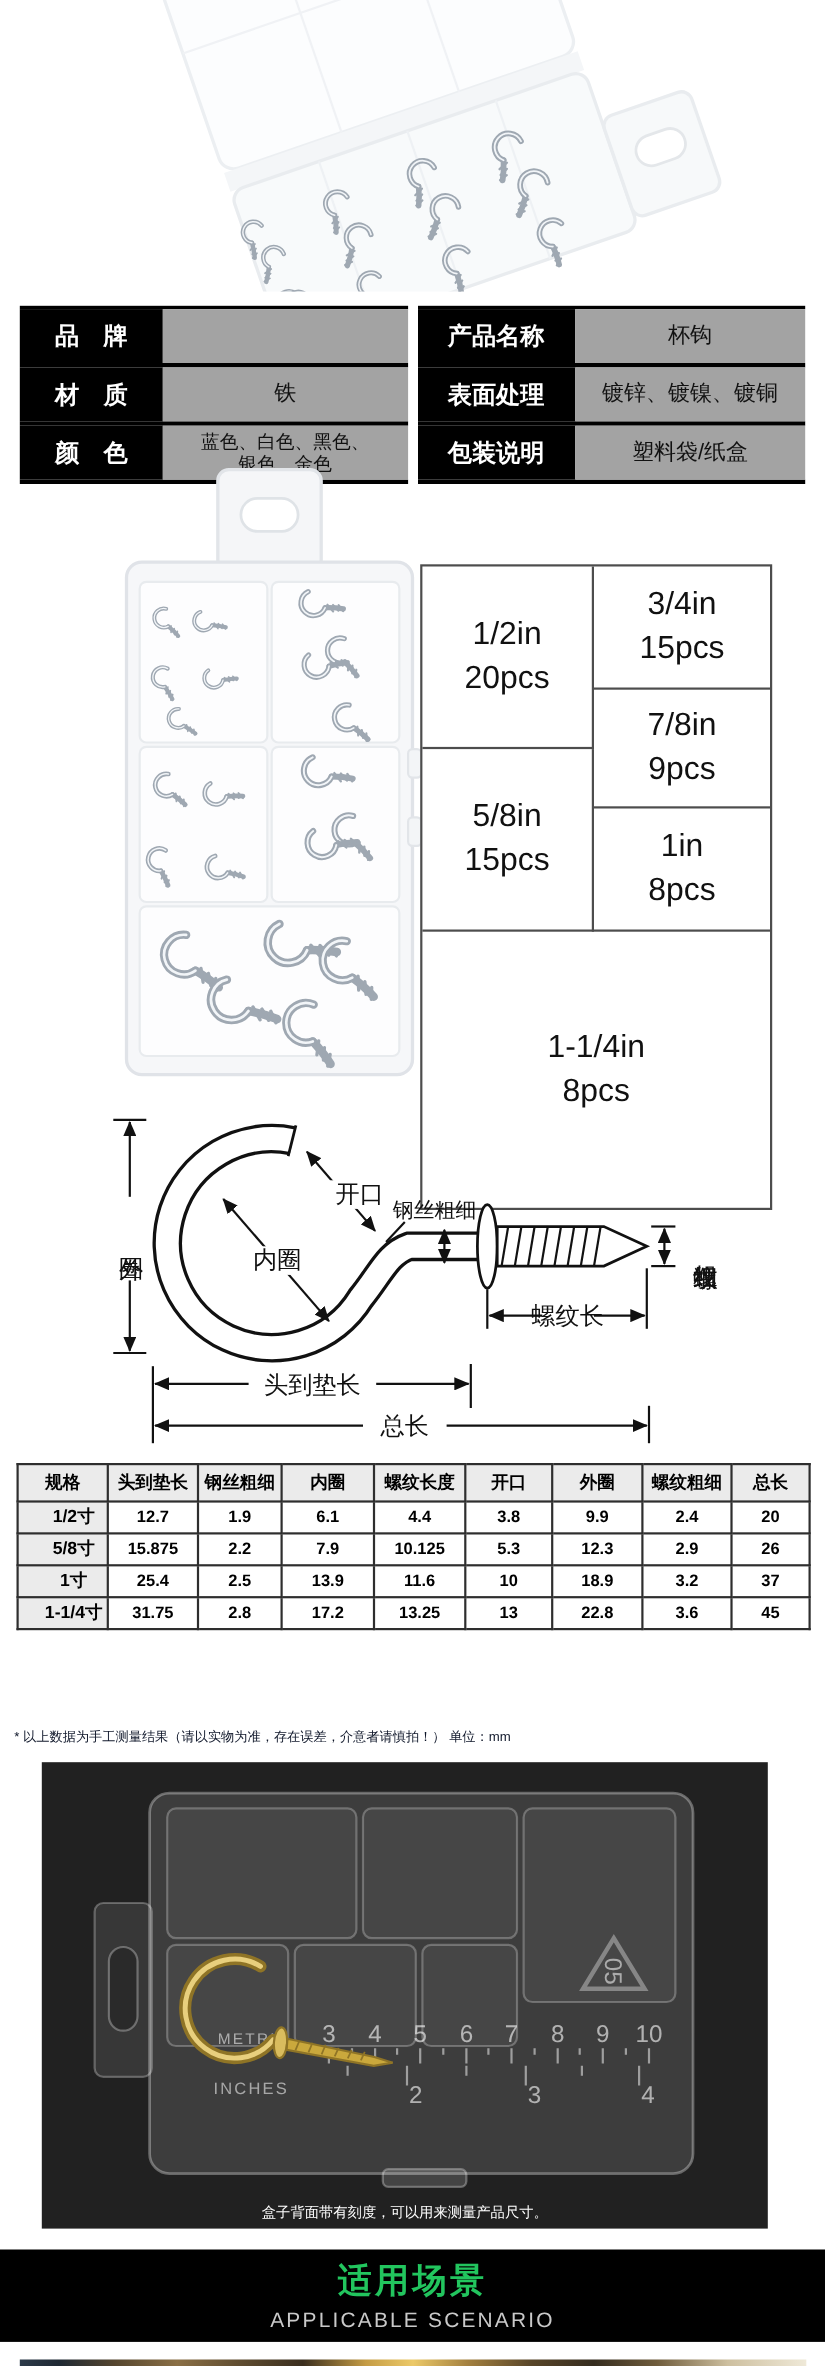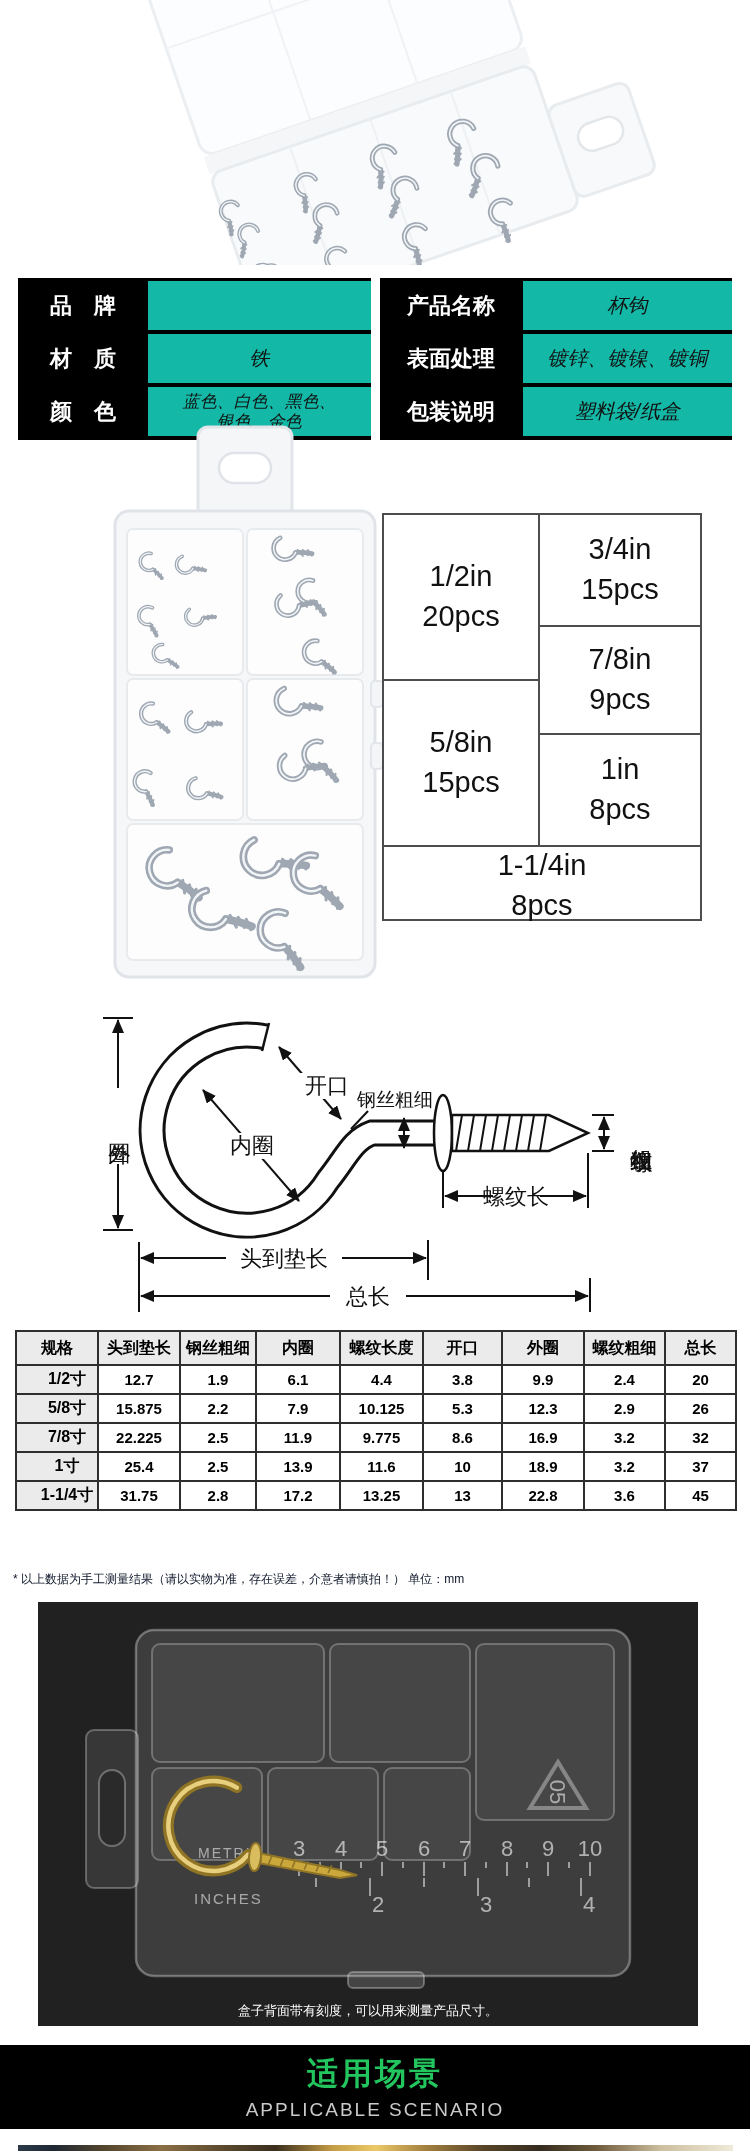--- a/index.html
+++ b/index.html
@@ -18,7 +18,7 @@
   .spec-half.left .spec-label{width:130px;}
   .spec-half.right .spec-label{width:143px;}
   .spec-value{flex:1;display:flex;flex-direction:column;align-items:center;justify-content:center;
-              font-size:20px;background:#14b8a6;line-height:1.15;font-style:italic;}
+              font-size:20px;background:#a3a3a3;line-height:1.15;}
   .spec-value.small{font-size:17px;line-height:20px;}
 
   

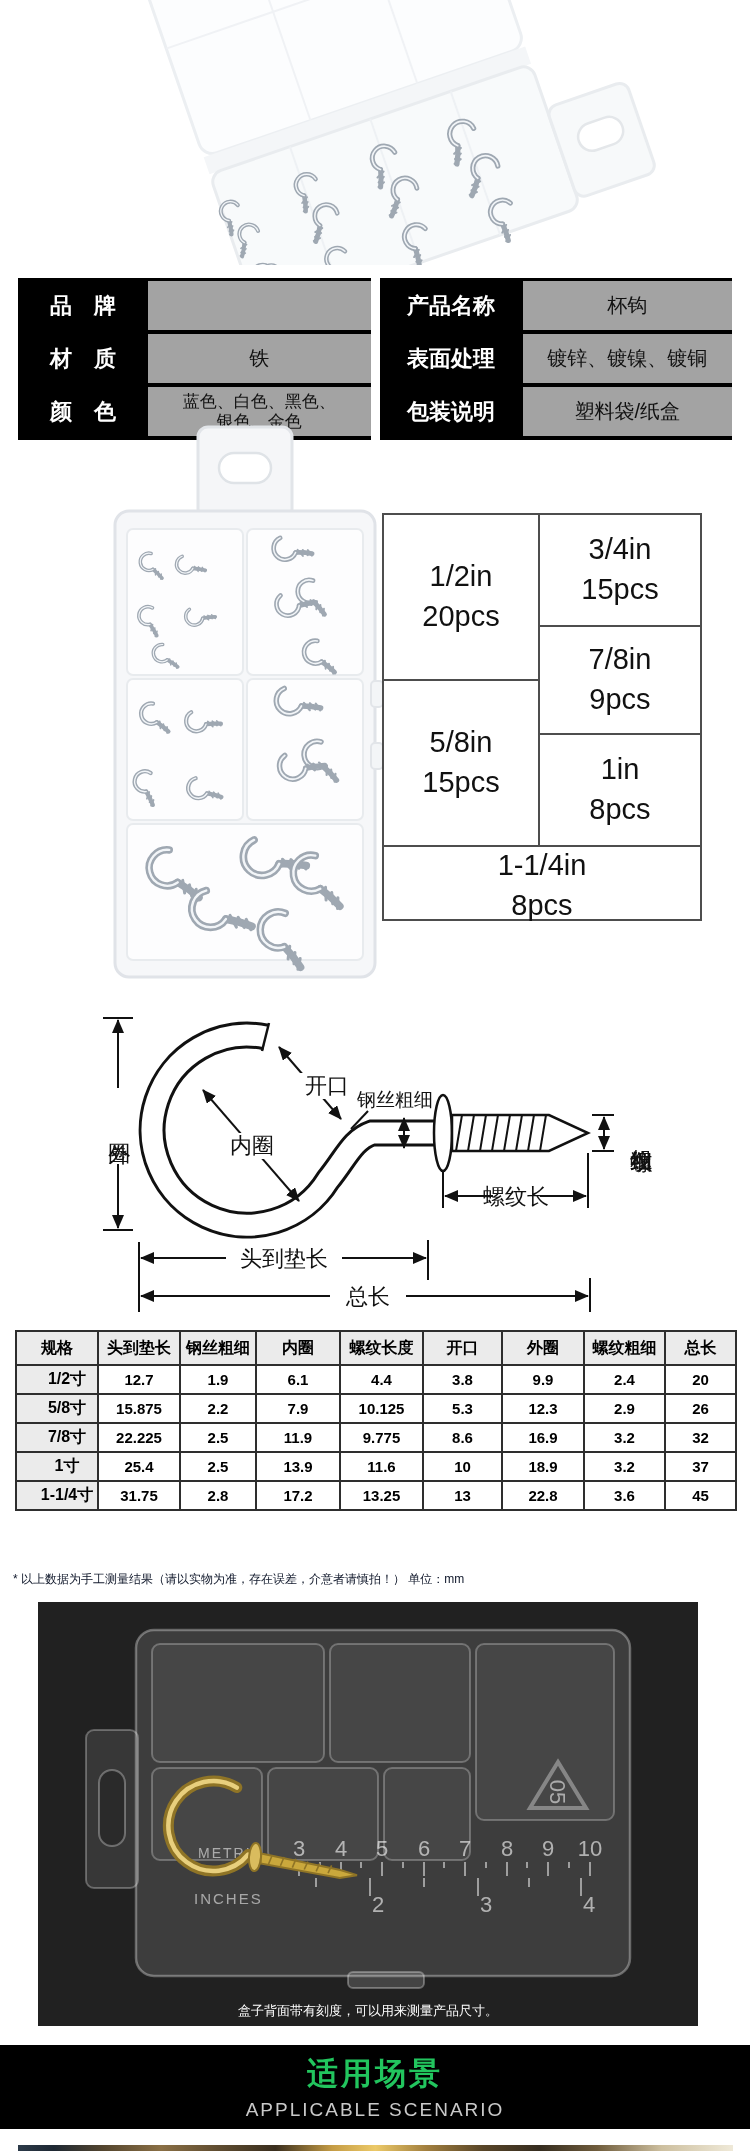--- a/index.html
+++ b/index.html
@@ -23,7 +23,7 @@
 
   
   .box2{position:absolute;left:105px;top:425px;width:280px;height:560px;}
-  .size-table{position:absolute;left:382px;top:513px;width:320px;height:408px;
+  .size-table{position:absolute;left:382px;top:513px;width:320px;height:587px;
               border:2px solid #4d4d4d;box-sizing:border-box;display:grid;
               grid-template-columns:156px 1fr;grid-template-rows:112px 54px 54px 112px 1fr;background:#fff;}
   .sz{display:flex;flex-direction:column;align-items:center;justify-content:center;

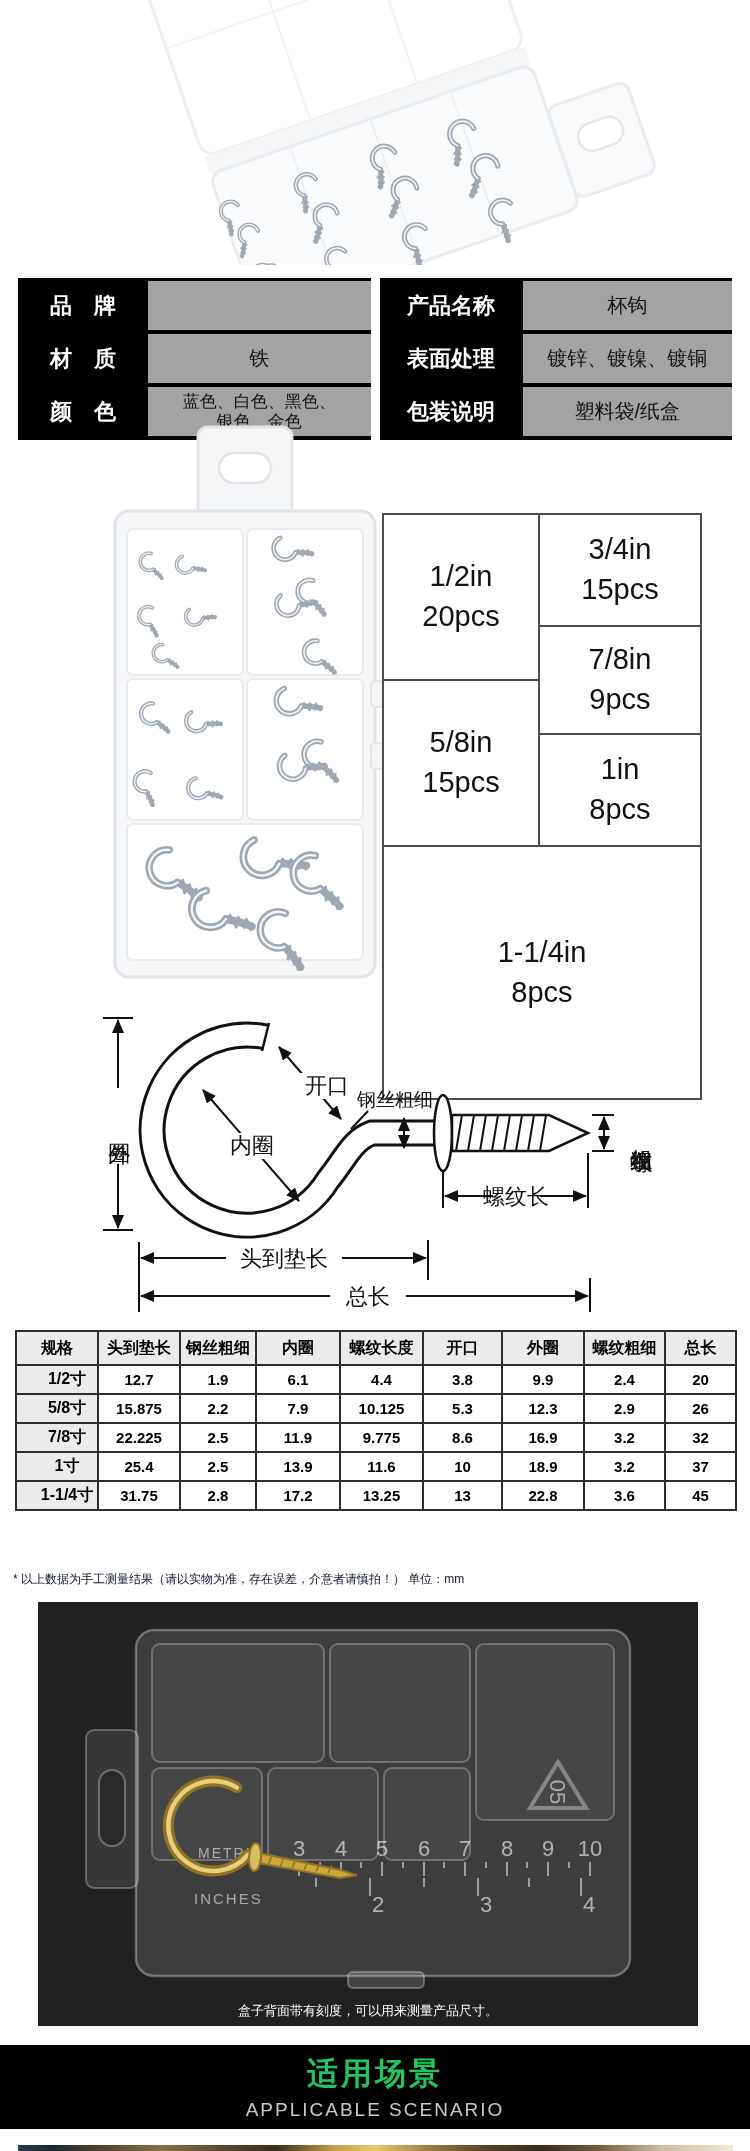--- a/index.html
+++ b/index.html
@@ -345,17 +345,6 @@
             <td>26</td>
           </tr>
           <tr>
-            <td class="rowhead">7/8寸</td>
-            <td>22.225</td>
-            <td>2.5</td>
-            <td>11.9</td>
-            <td>9.775</td>
-            <td>8.6</td>
-            <td>16.9</td>
-            <td>3.2</td>
-            <td>32</td>
-          </tr>
-          <tr>
             <td class="rowhead">1寸</td>
             <td>25.4</td>
             <td>2.5</td>

